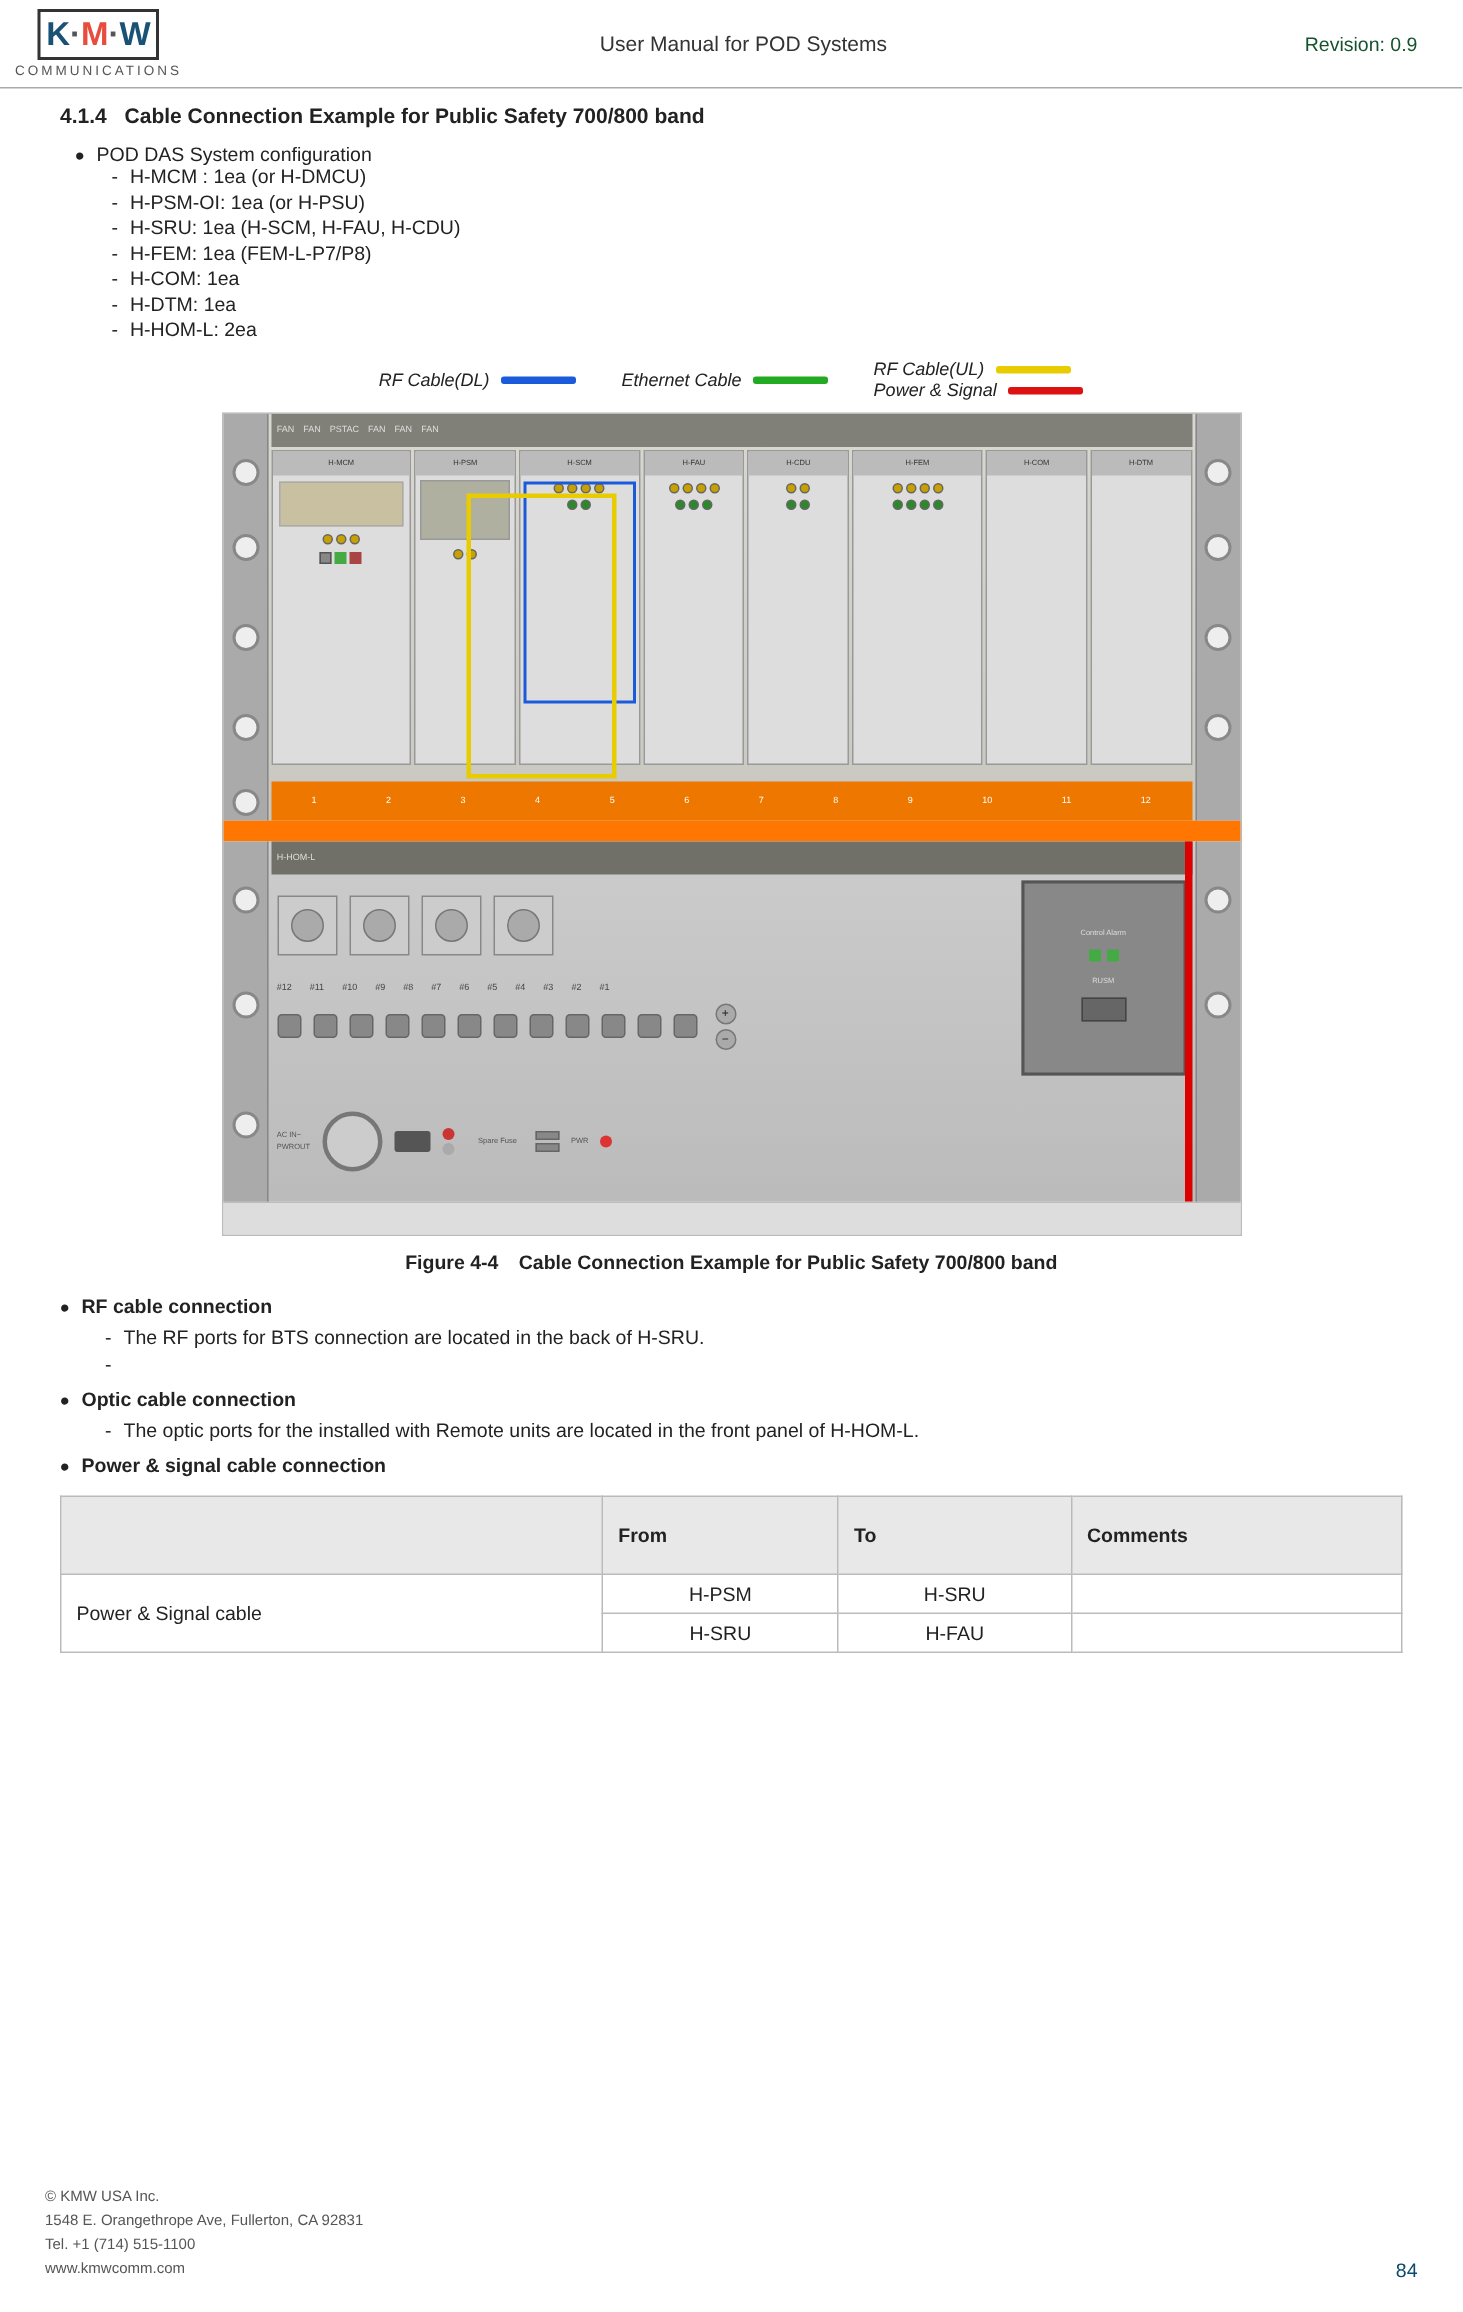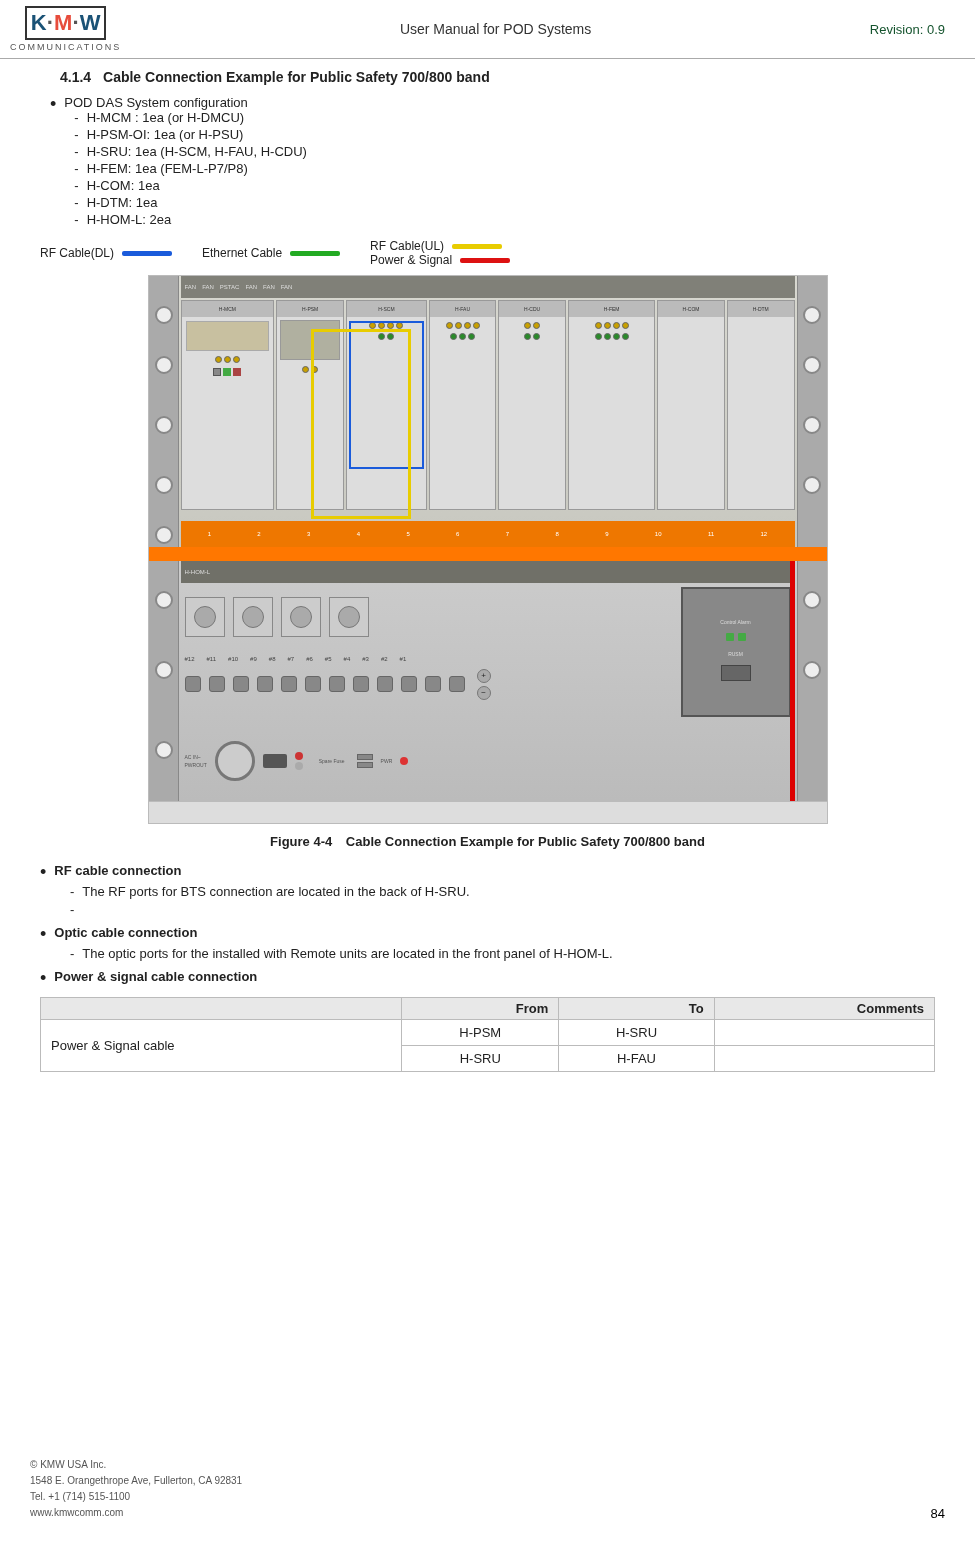--- a/index.html
+++ b/index.html
@@ -50,7 +50,6 @@
       font-size: 14px;
       font-weight: bold;
       margin-bottom: 10px;
-      margin-left: 20px;
     }
     .section-heading .num { margin-right: 8px; }
 

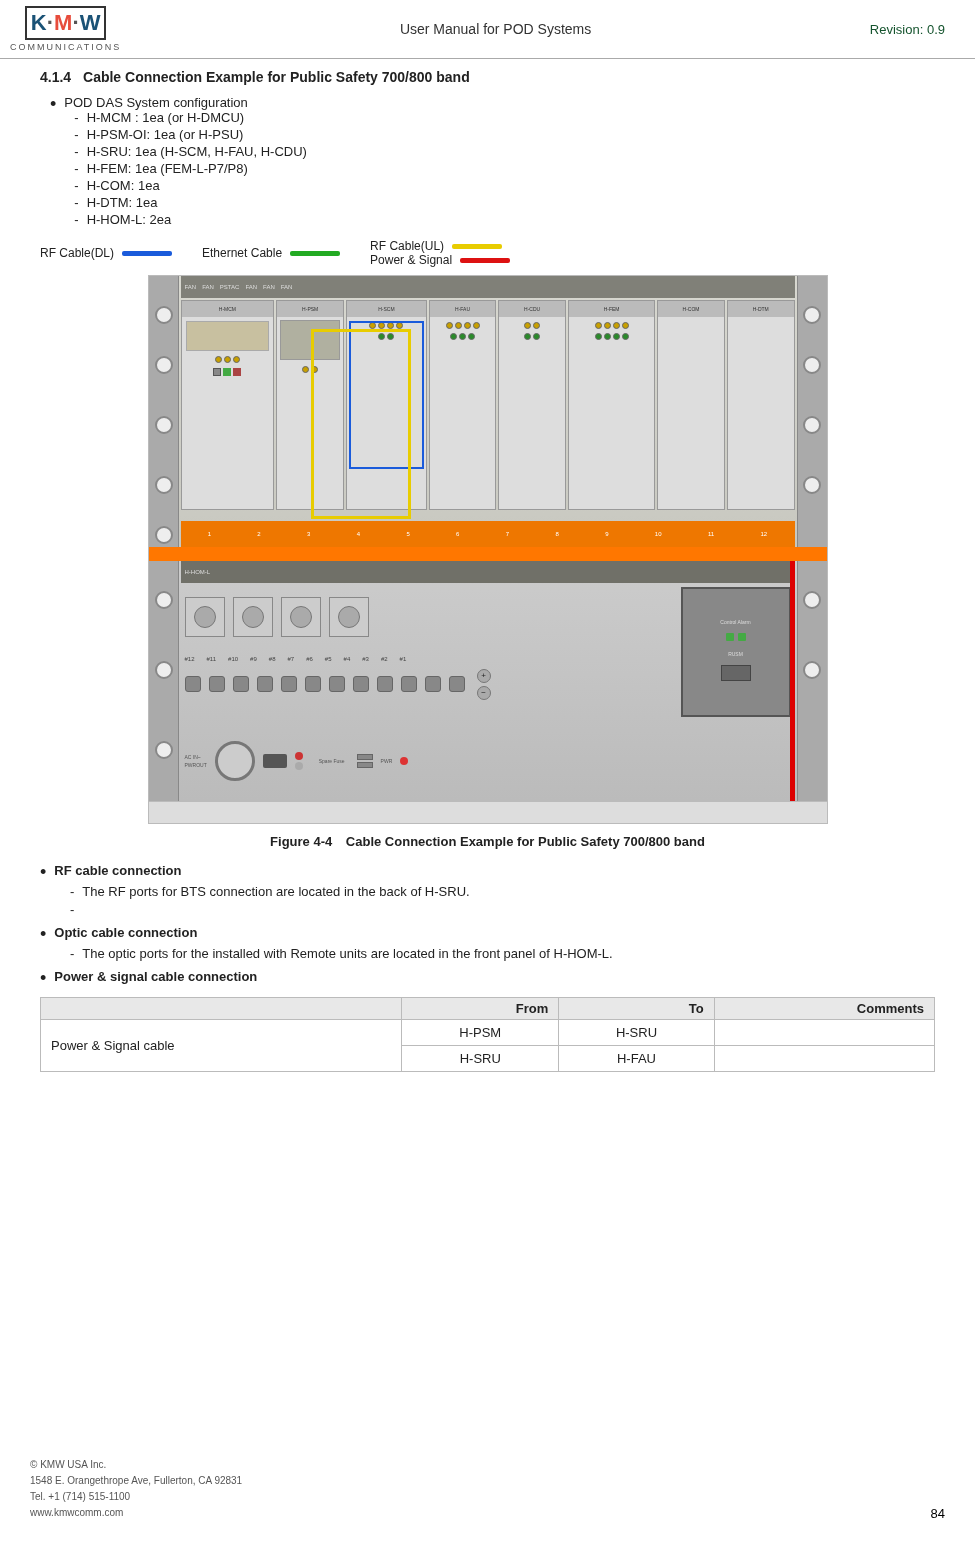--- a/index.html
+++ b/index.html
@@ -89,7 +89,9 @@
     .legend {
       display: flex;
       gap: 30px;
+      justify-content: center;
       margin-bottom: 8px;
+      font-style: italic;
     }
     .legend-item {
       display: flex;

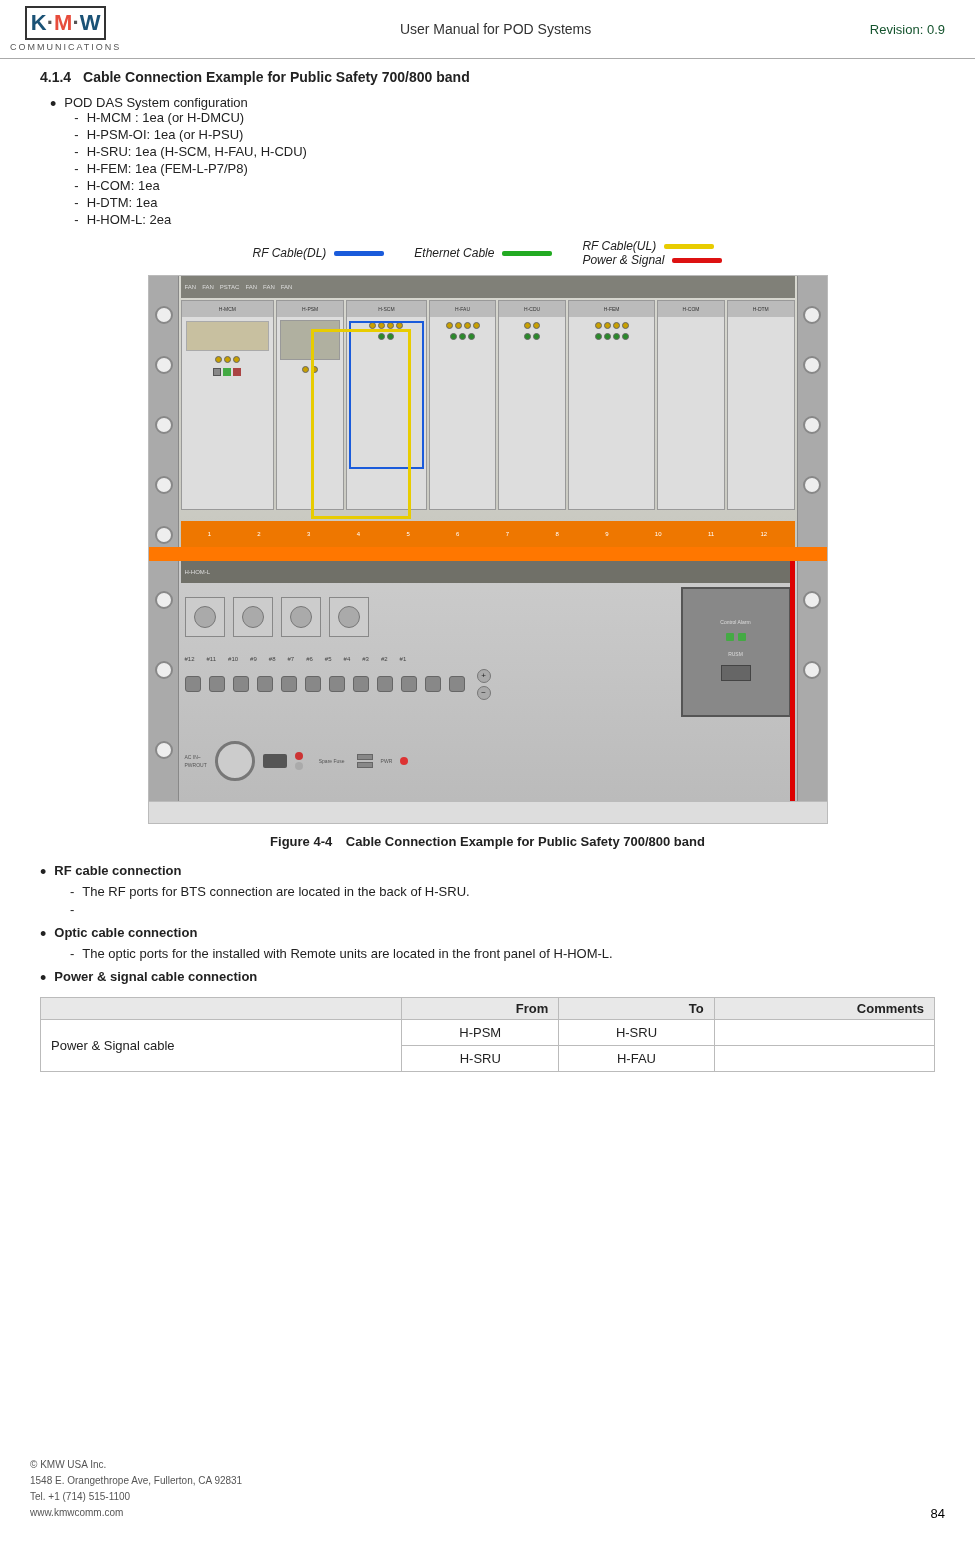--- a/index.html
+++ b/index.html
@@ -129,8 +129,8 @@
     .connection-table th {
       background: #e8e8e8;
       border: 1px solid #bbb;
-      padding: 3px 10px;
-      text-align: right;
+      padding: 18px 10px;
+      text-align: left;
       font-weight: bold;
     }
     .connection-table td {

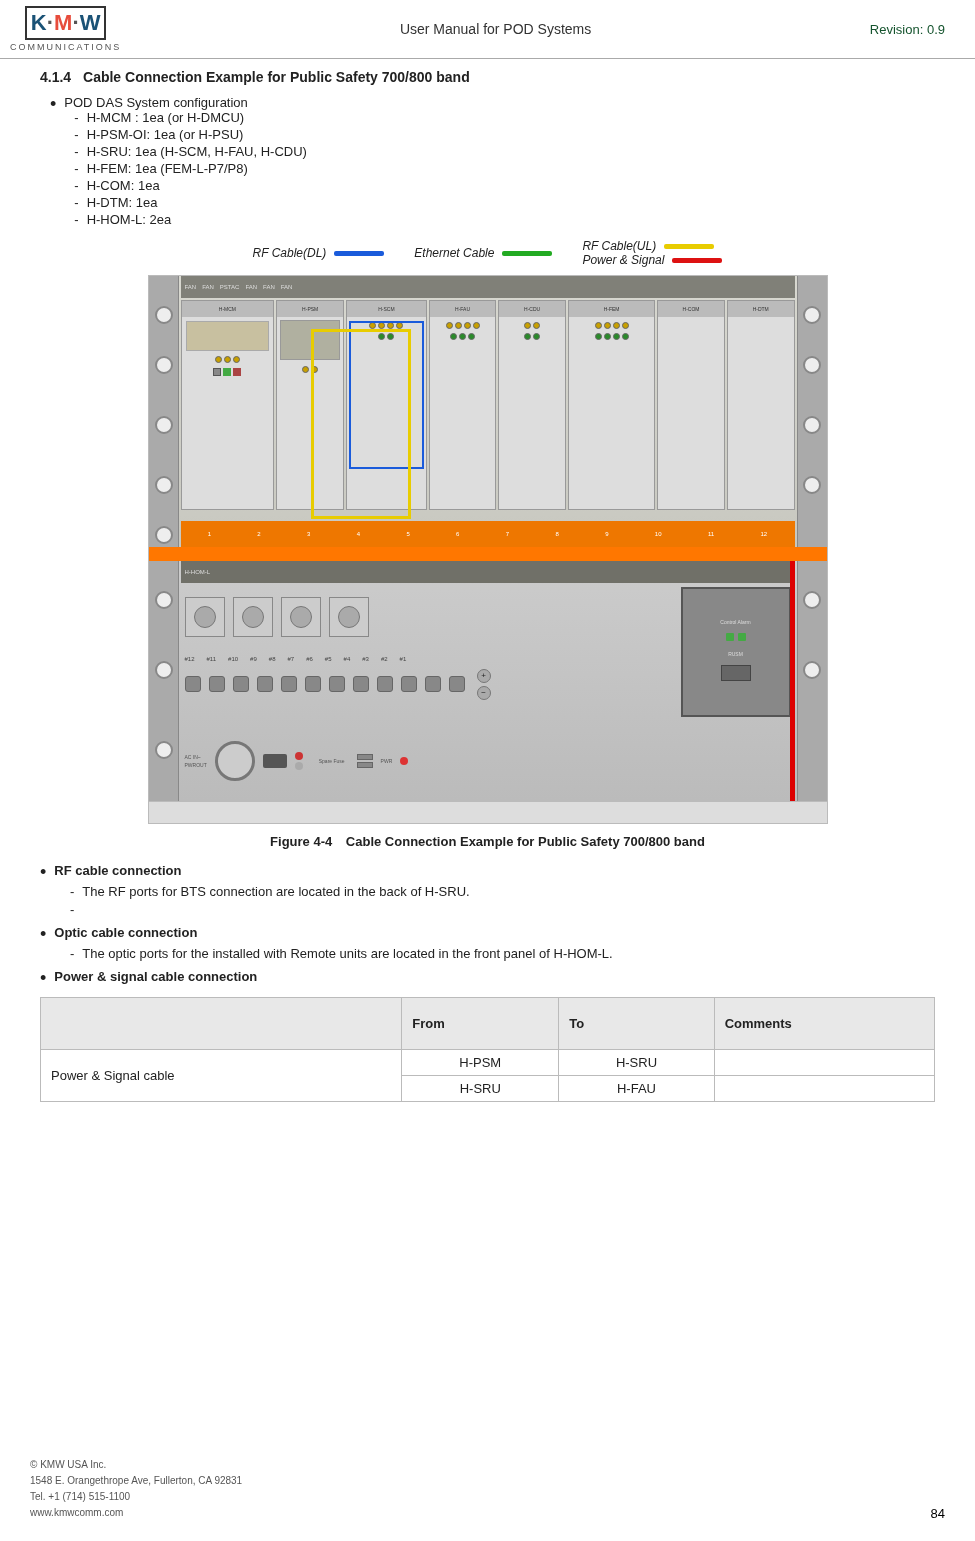--- a/index.html
+++ b/index.html
@@ -155,7 +155,7 @@
       color: #555;
     }
     .footer-left { line-height: 1.6; }
-    .footer-right { font-size: 13px; color: #000000; }
+    .footer-right { font-size: 13px; color: #0c4a6e; }
 
     
     .blue-line { background: #1a5bdb; }

